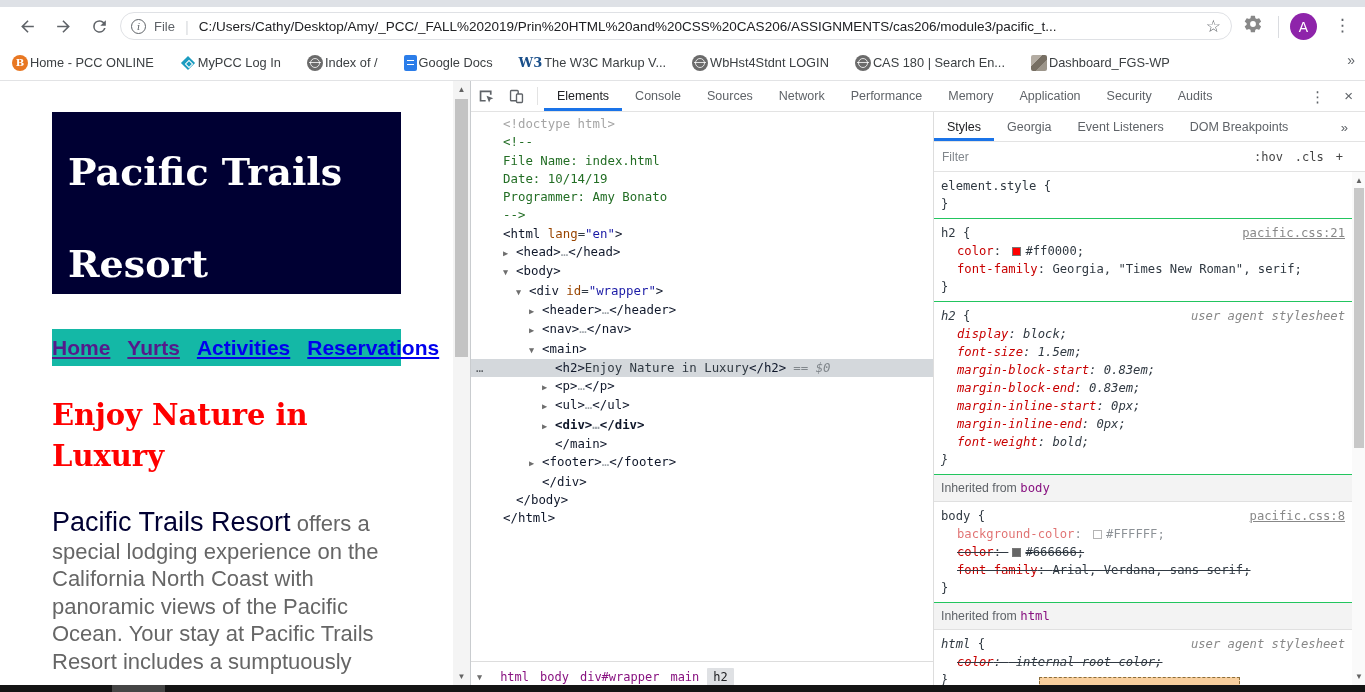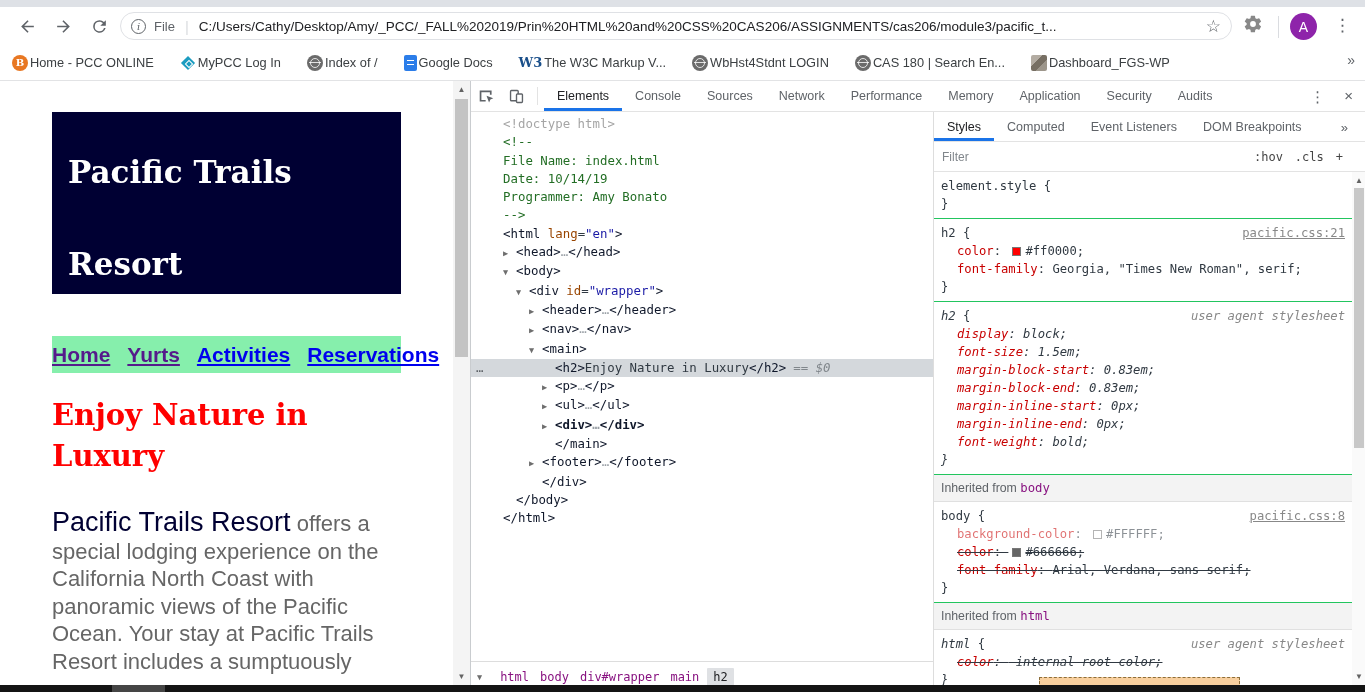--- a/index.html
+++ b/index.html
@@ -303,7 +303,7 @@
   <div id="sidebar">
     <div id="sb-tabs">
         <div class="dtab active">Styles</div>
-        <div class="dtab">Computed</div>
+        <div class="dtab">Georgia</div>
         <div class="dtab">Event Listeners</div>
         <div class="dtab">DOM Breakpoints</div>
       </div>

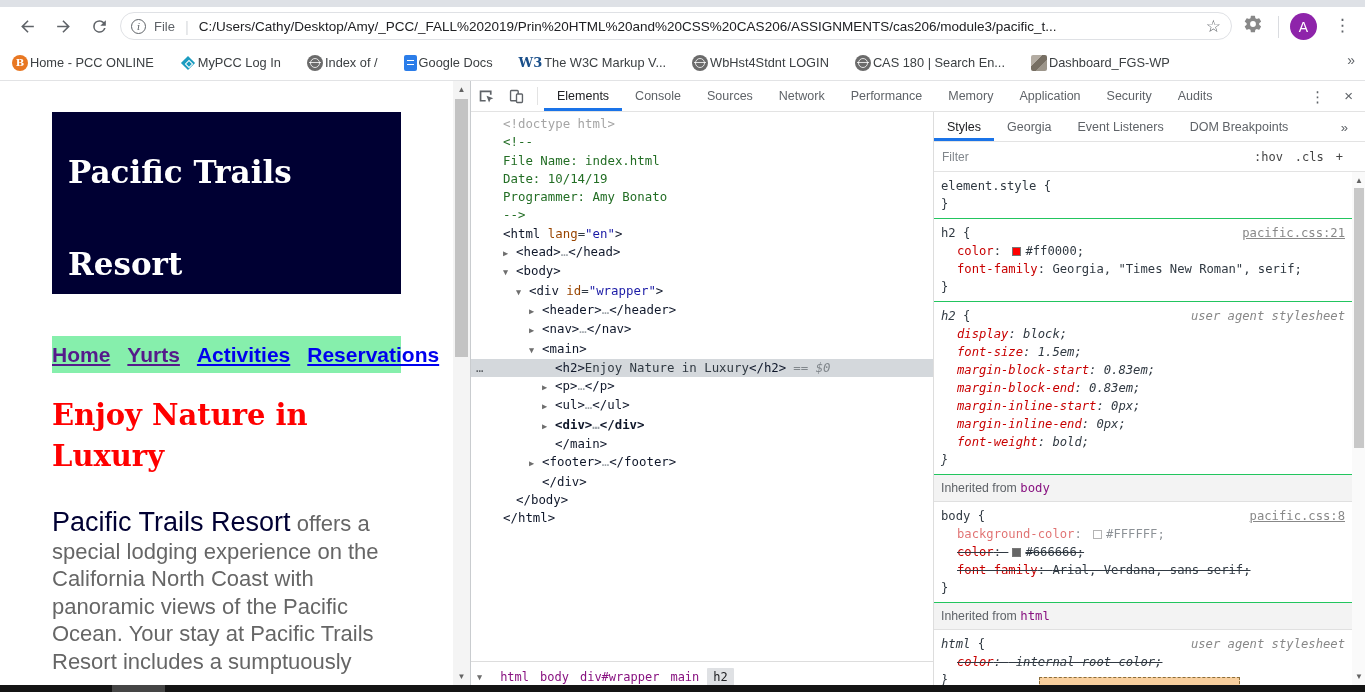--- a/index.html
+++ b/index.html
@@ -57,7 +57,7 @@
   
   #pagepane { position:absolute; left:0; top:81px; width:453px; height:611px; background:#fff; overflow:hidden; }
   #site-header { position:absolute; left:52px; top:31px; width:349px; height:182px; background:#000033; }
-  #site-title { color:#fff; font-family:"DejaVu Serif",serif; font-weight:bold; font-size:31px;
+  #site-title { color:#fff; font-family:"DejaVu Serif",serif; font-weight:bold; font-size:38px;
     line-height:92px; padding:14px 0 0 16px; white-space:pre-line; }
   #site-nav { position:absolute; left:52px; top:255px; width:349px; background:#86efac; padding:5px 0; }
   .navlink { font-weight:bold; font-size:21px; line-height:27px; color:#0000EE;

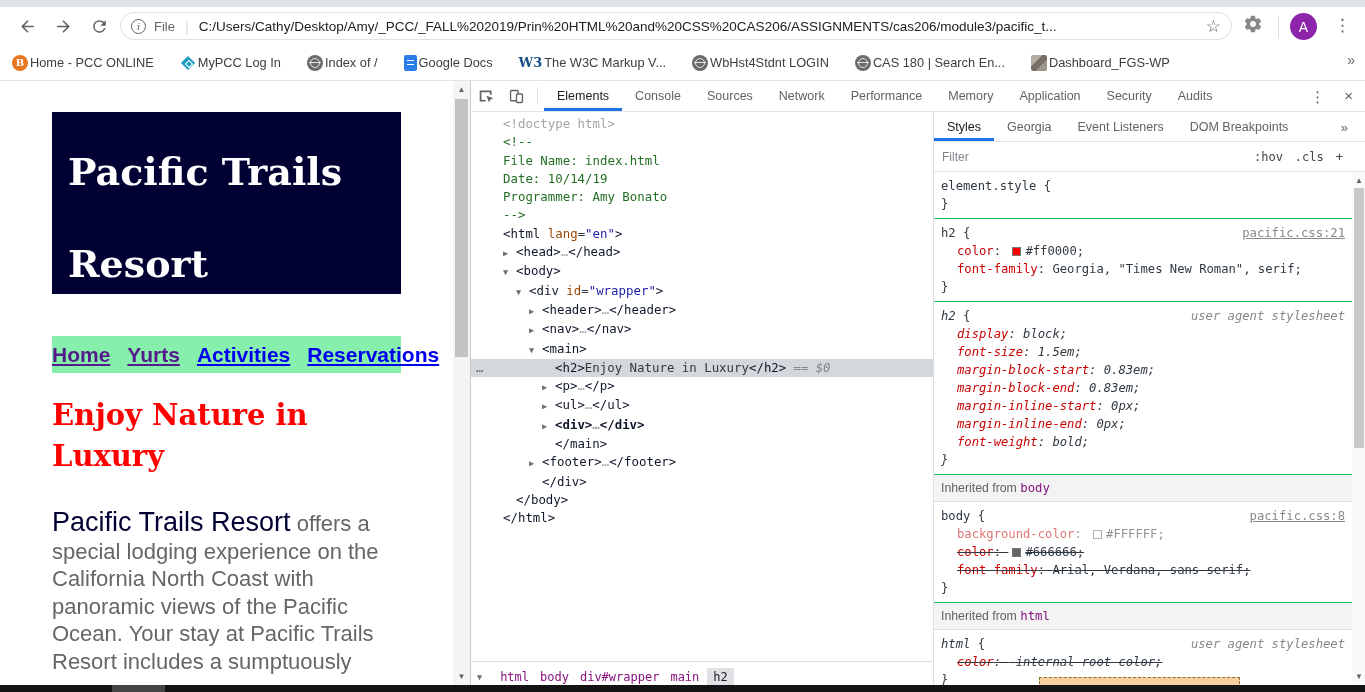--- a/index.html
+++ b/index.html
@@ -59,7 +59,7 @@
   #site-header { position:absolute; left:52px; top:31px; width:349px; height:182px; background:#000033; }
   #site-title { color:#fff; font-family:"DejaVu Serif",serif; font-weight:bold; font-size:38px;
     line-height:92px; padding:14px 0 0 16px; white-space:pre-line; }
-  #site-nav { position:absolute; left:52px; top:255px; width:349px; background:#86efac; padding:5px 0; }
+  #site-nav { position:absolute; left:52px; top:248px; width:349px; background:#14b8a6; padding:5px 0; }
   .navlink { font-weight:bold; font-size:21px; line-height:27px; color:#0000EE;
     text-decoration:underline; margin-right:17px; display:inline; cursor:pointer; }
   .navlink.visited { color:#551A8B; }

